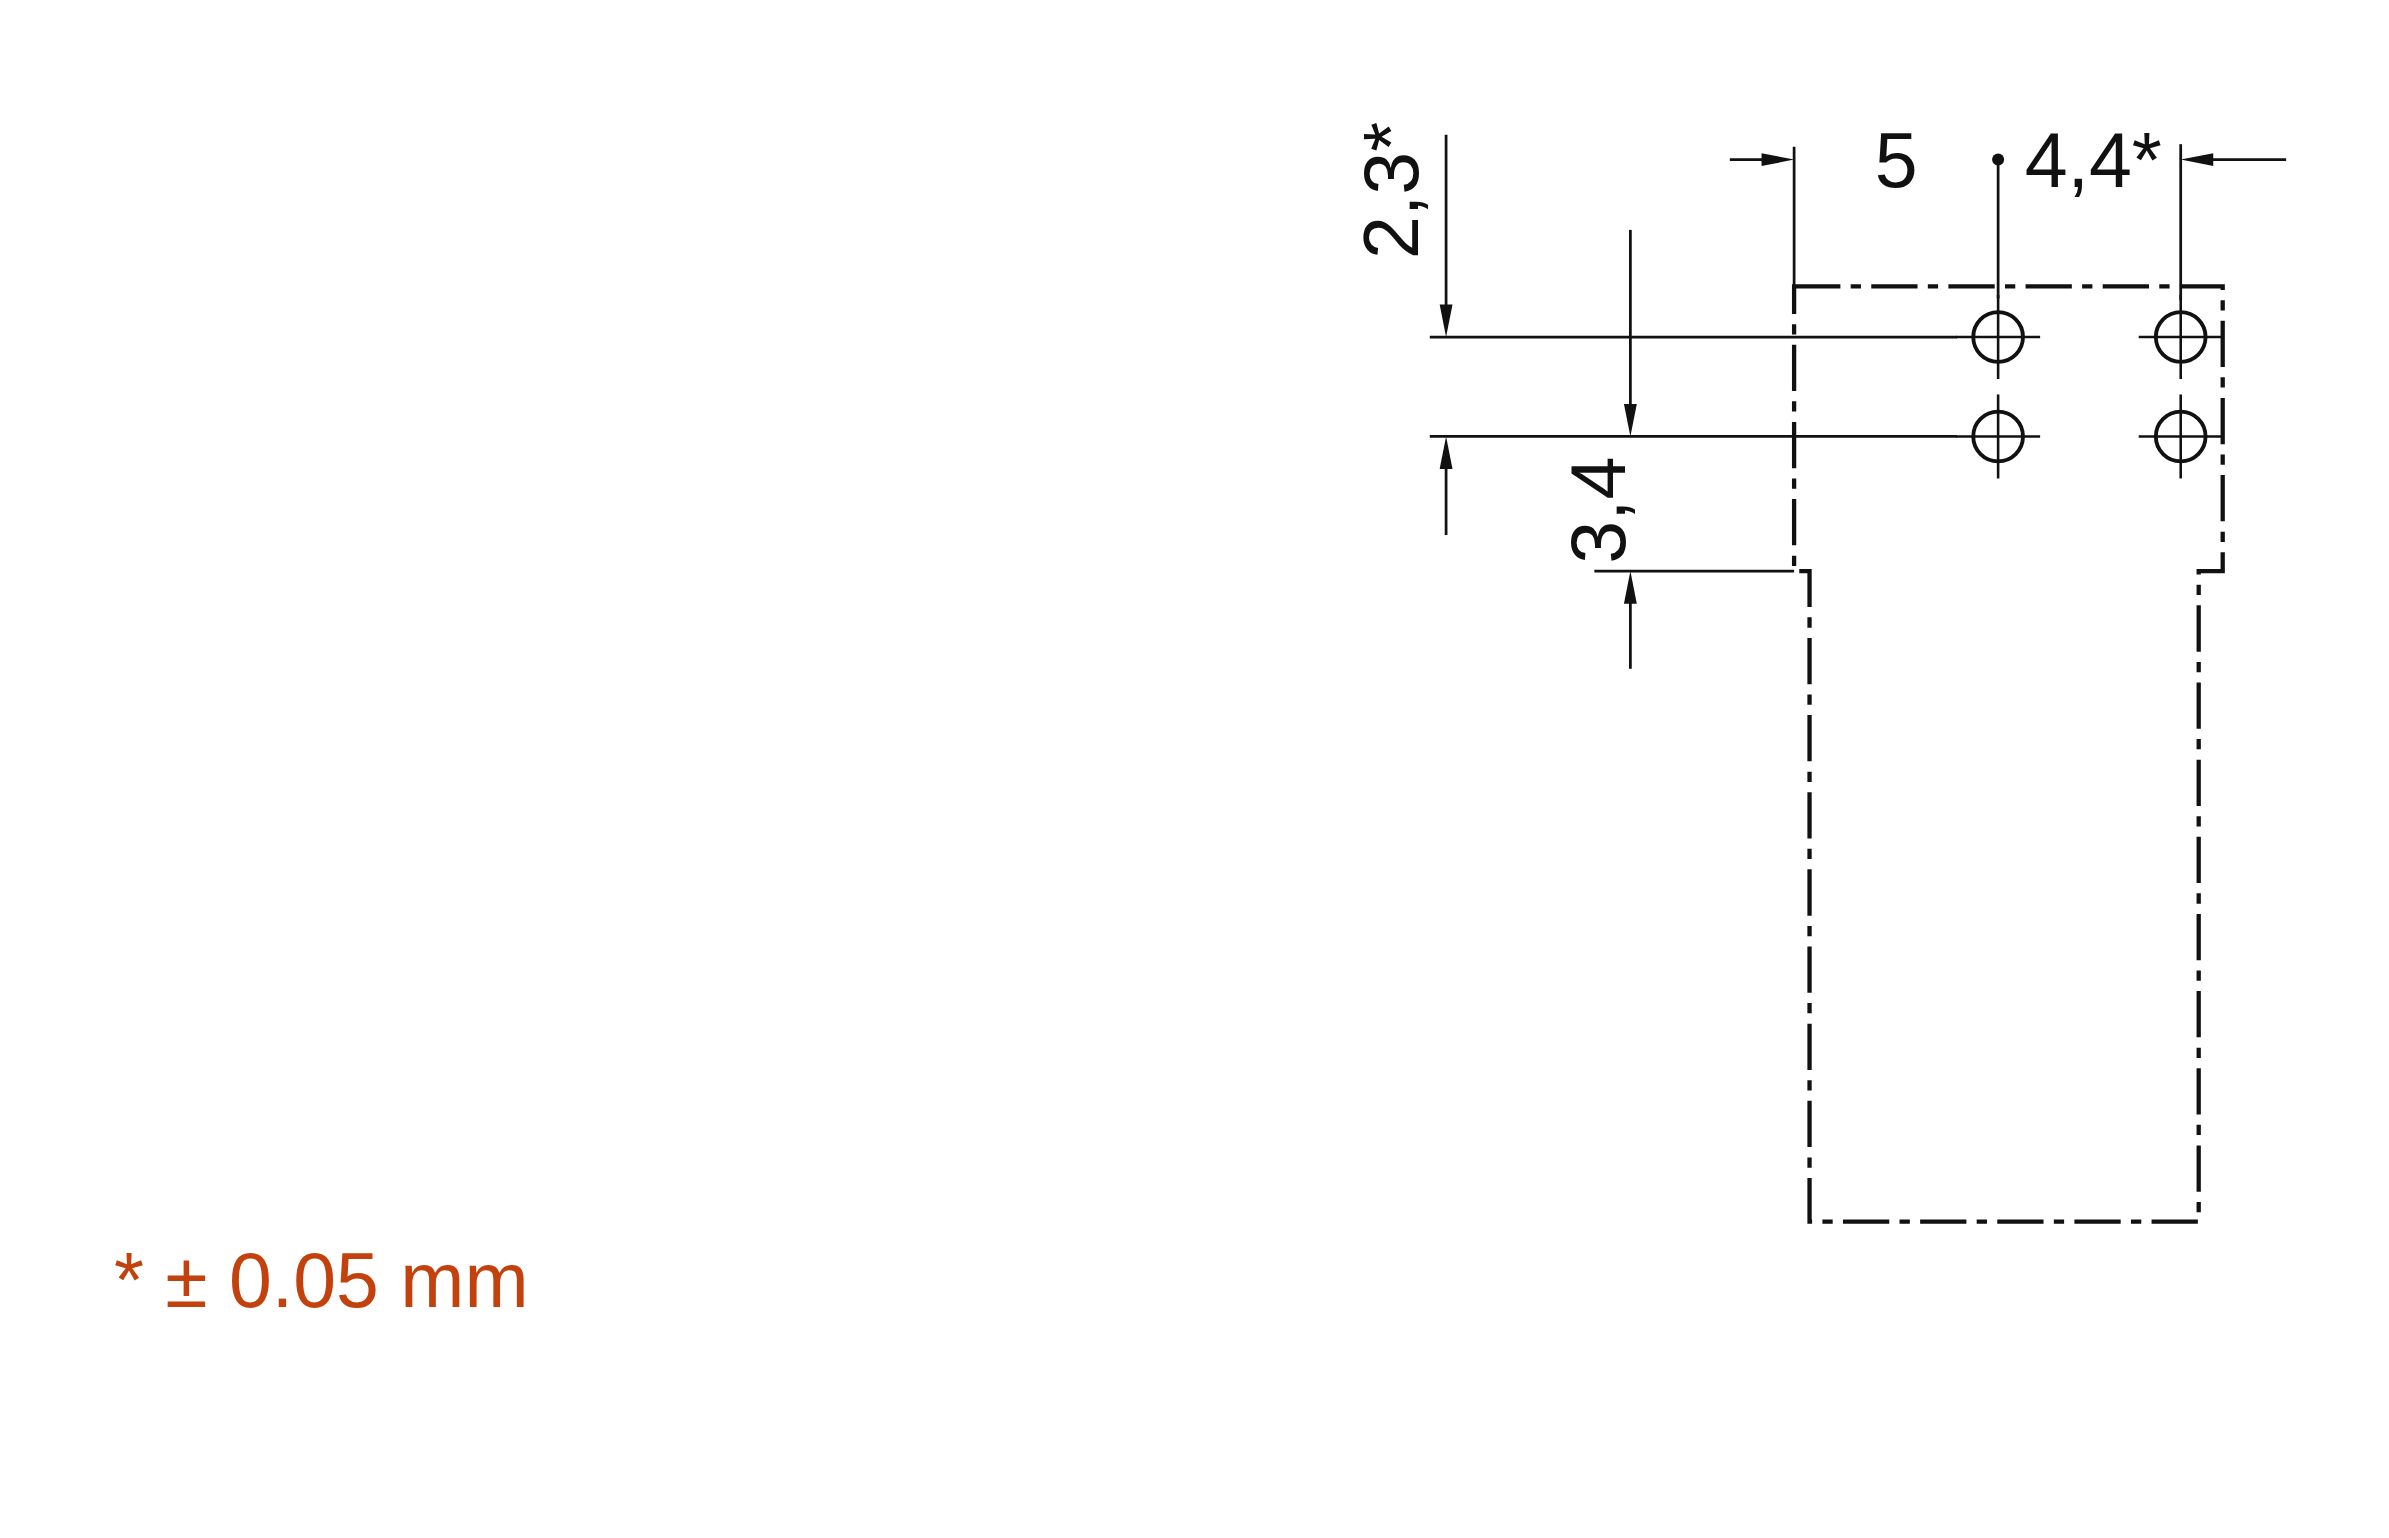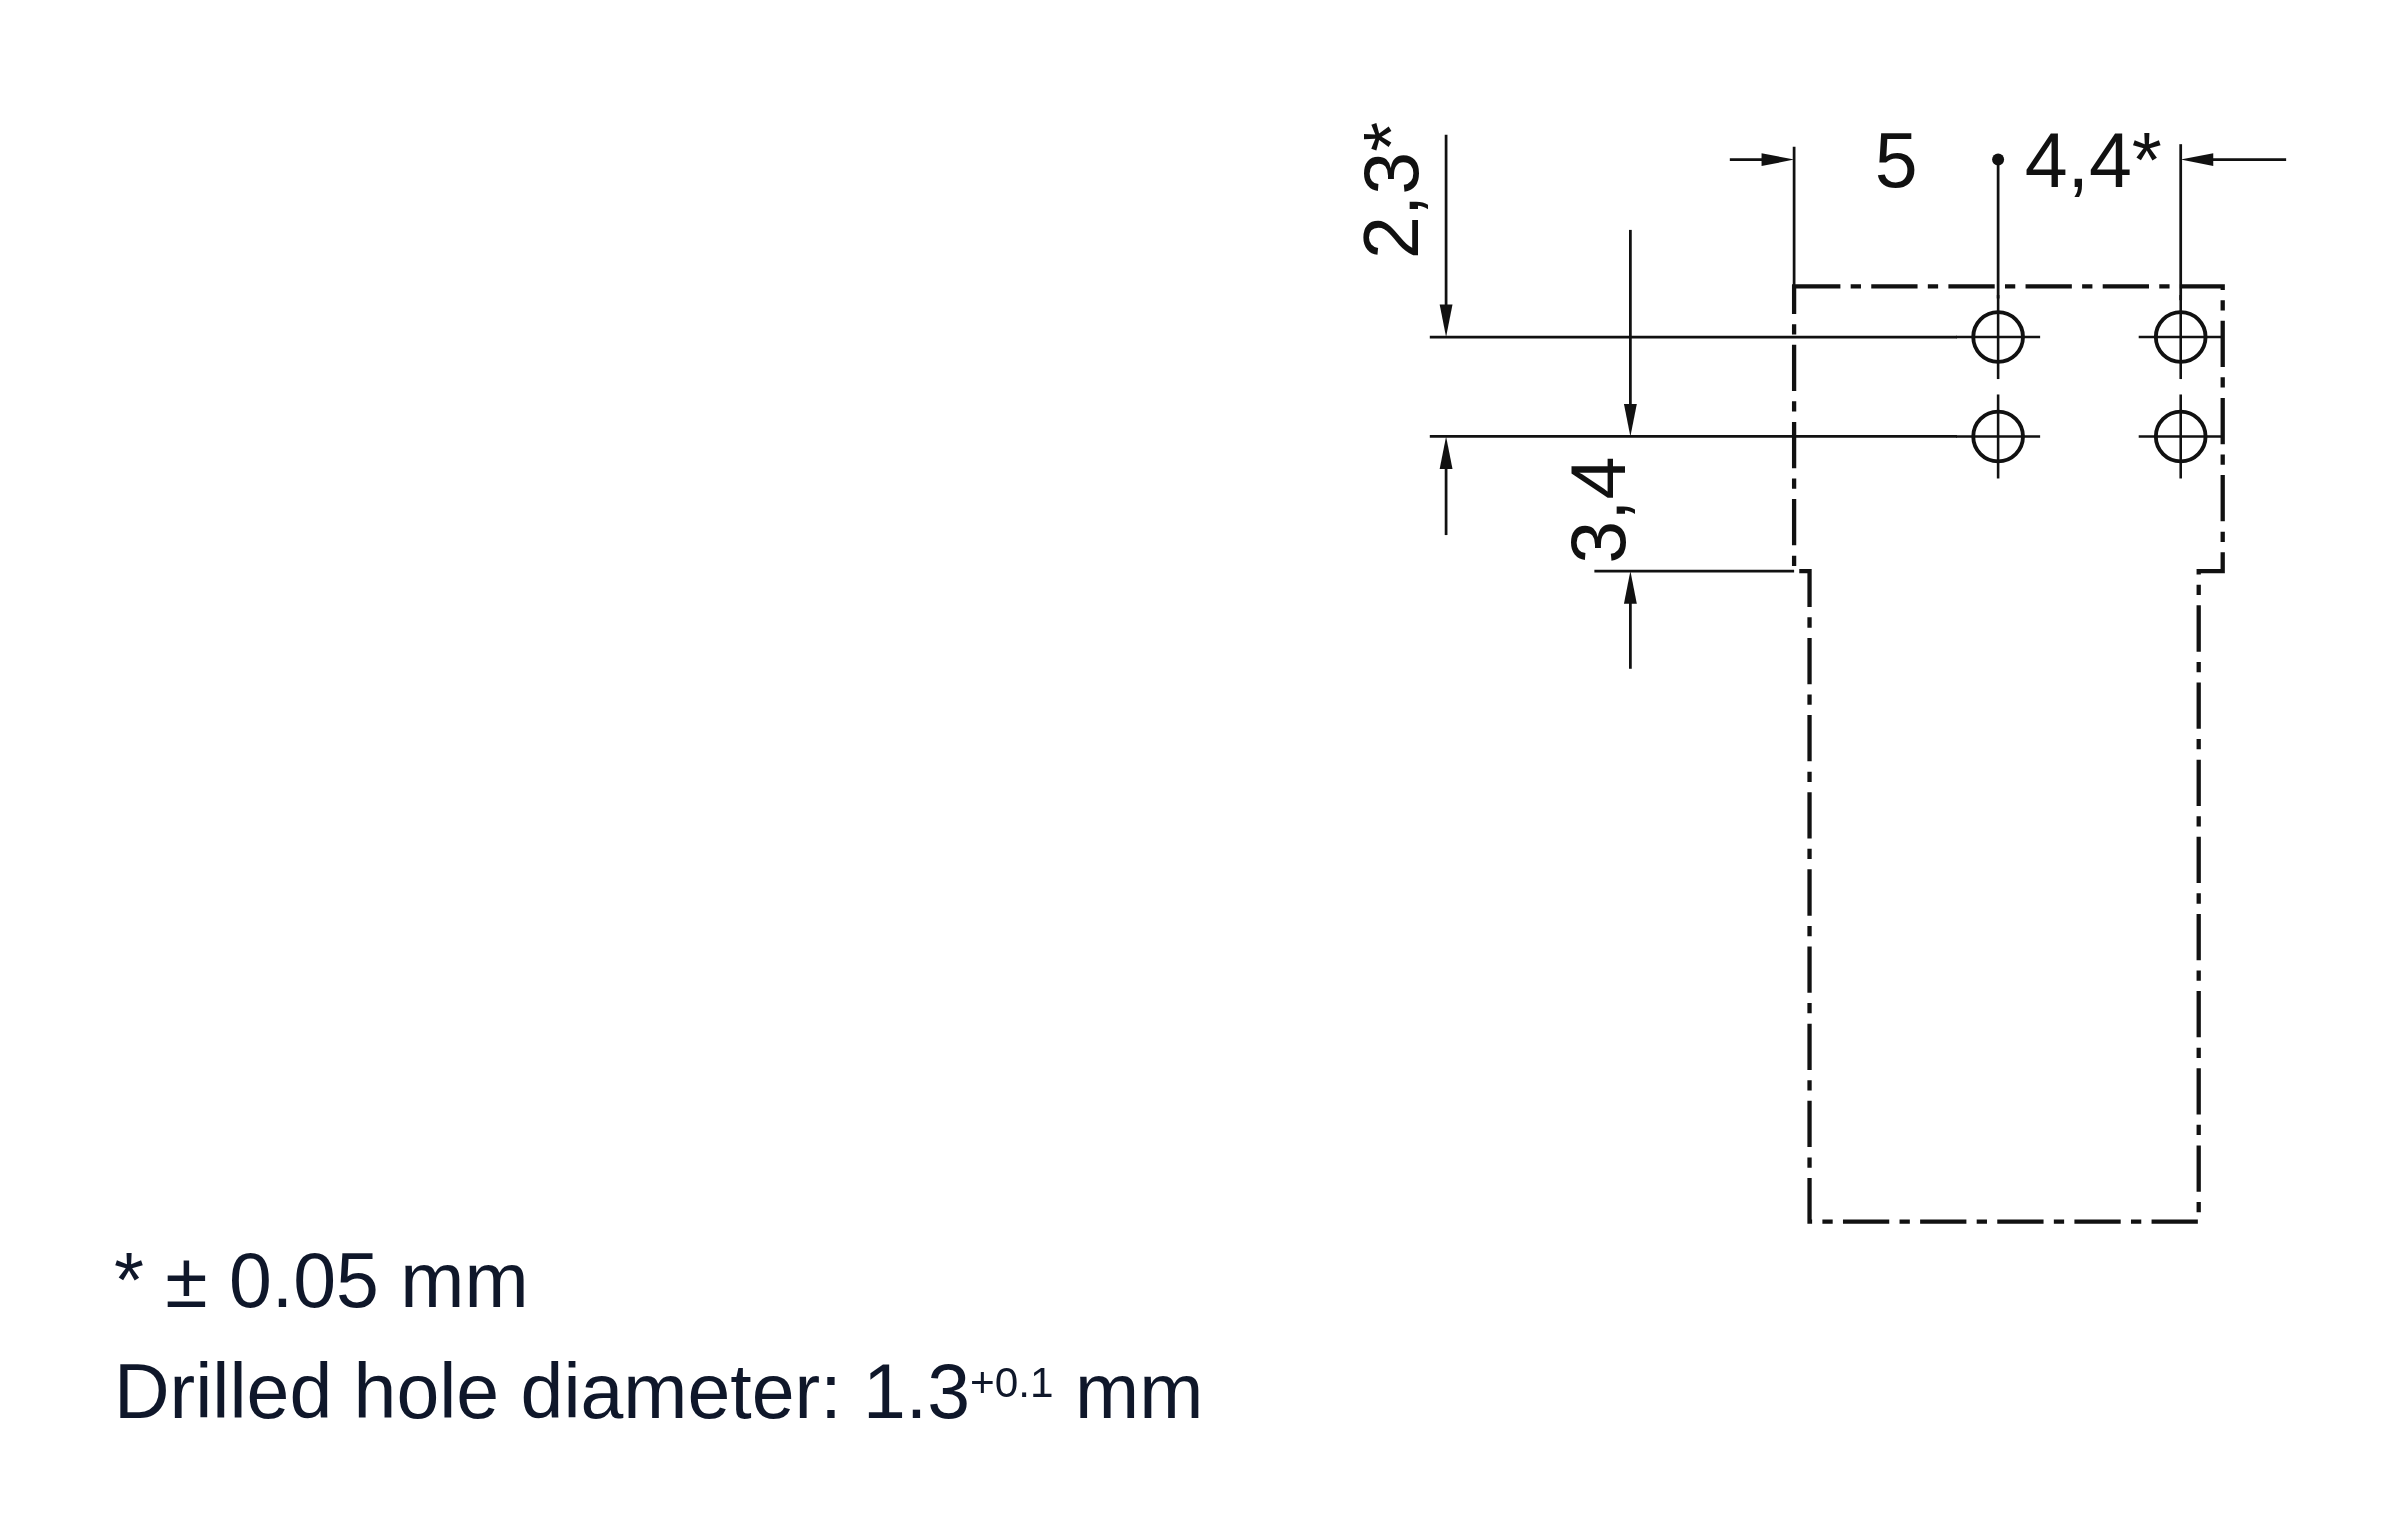--- a/index.html
+++ b/index.html
@@ -30,7 +30,7 @@
     font-size: 77px;
     line-height: 1.05;
     white-space: nowrap;
-    color: #0f172a;
+    color: #c2410c;
     text-align: right;
   }
   .note-tolerance { top: 1240px; }

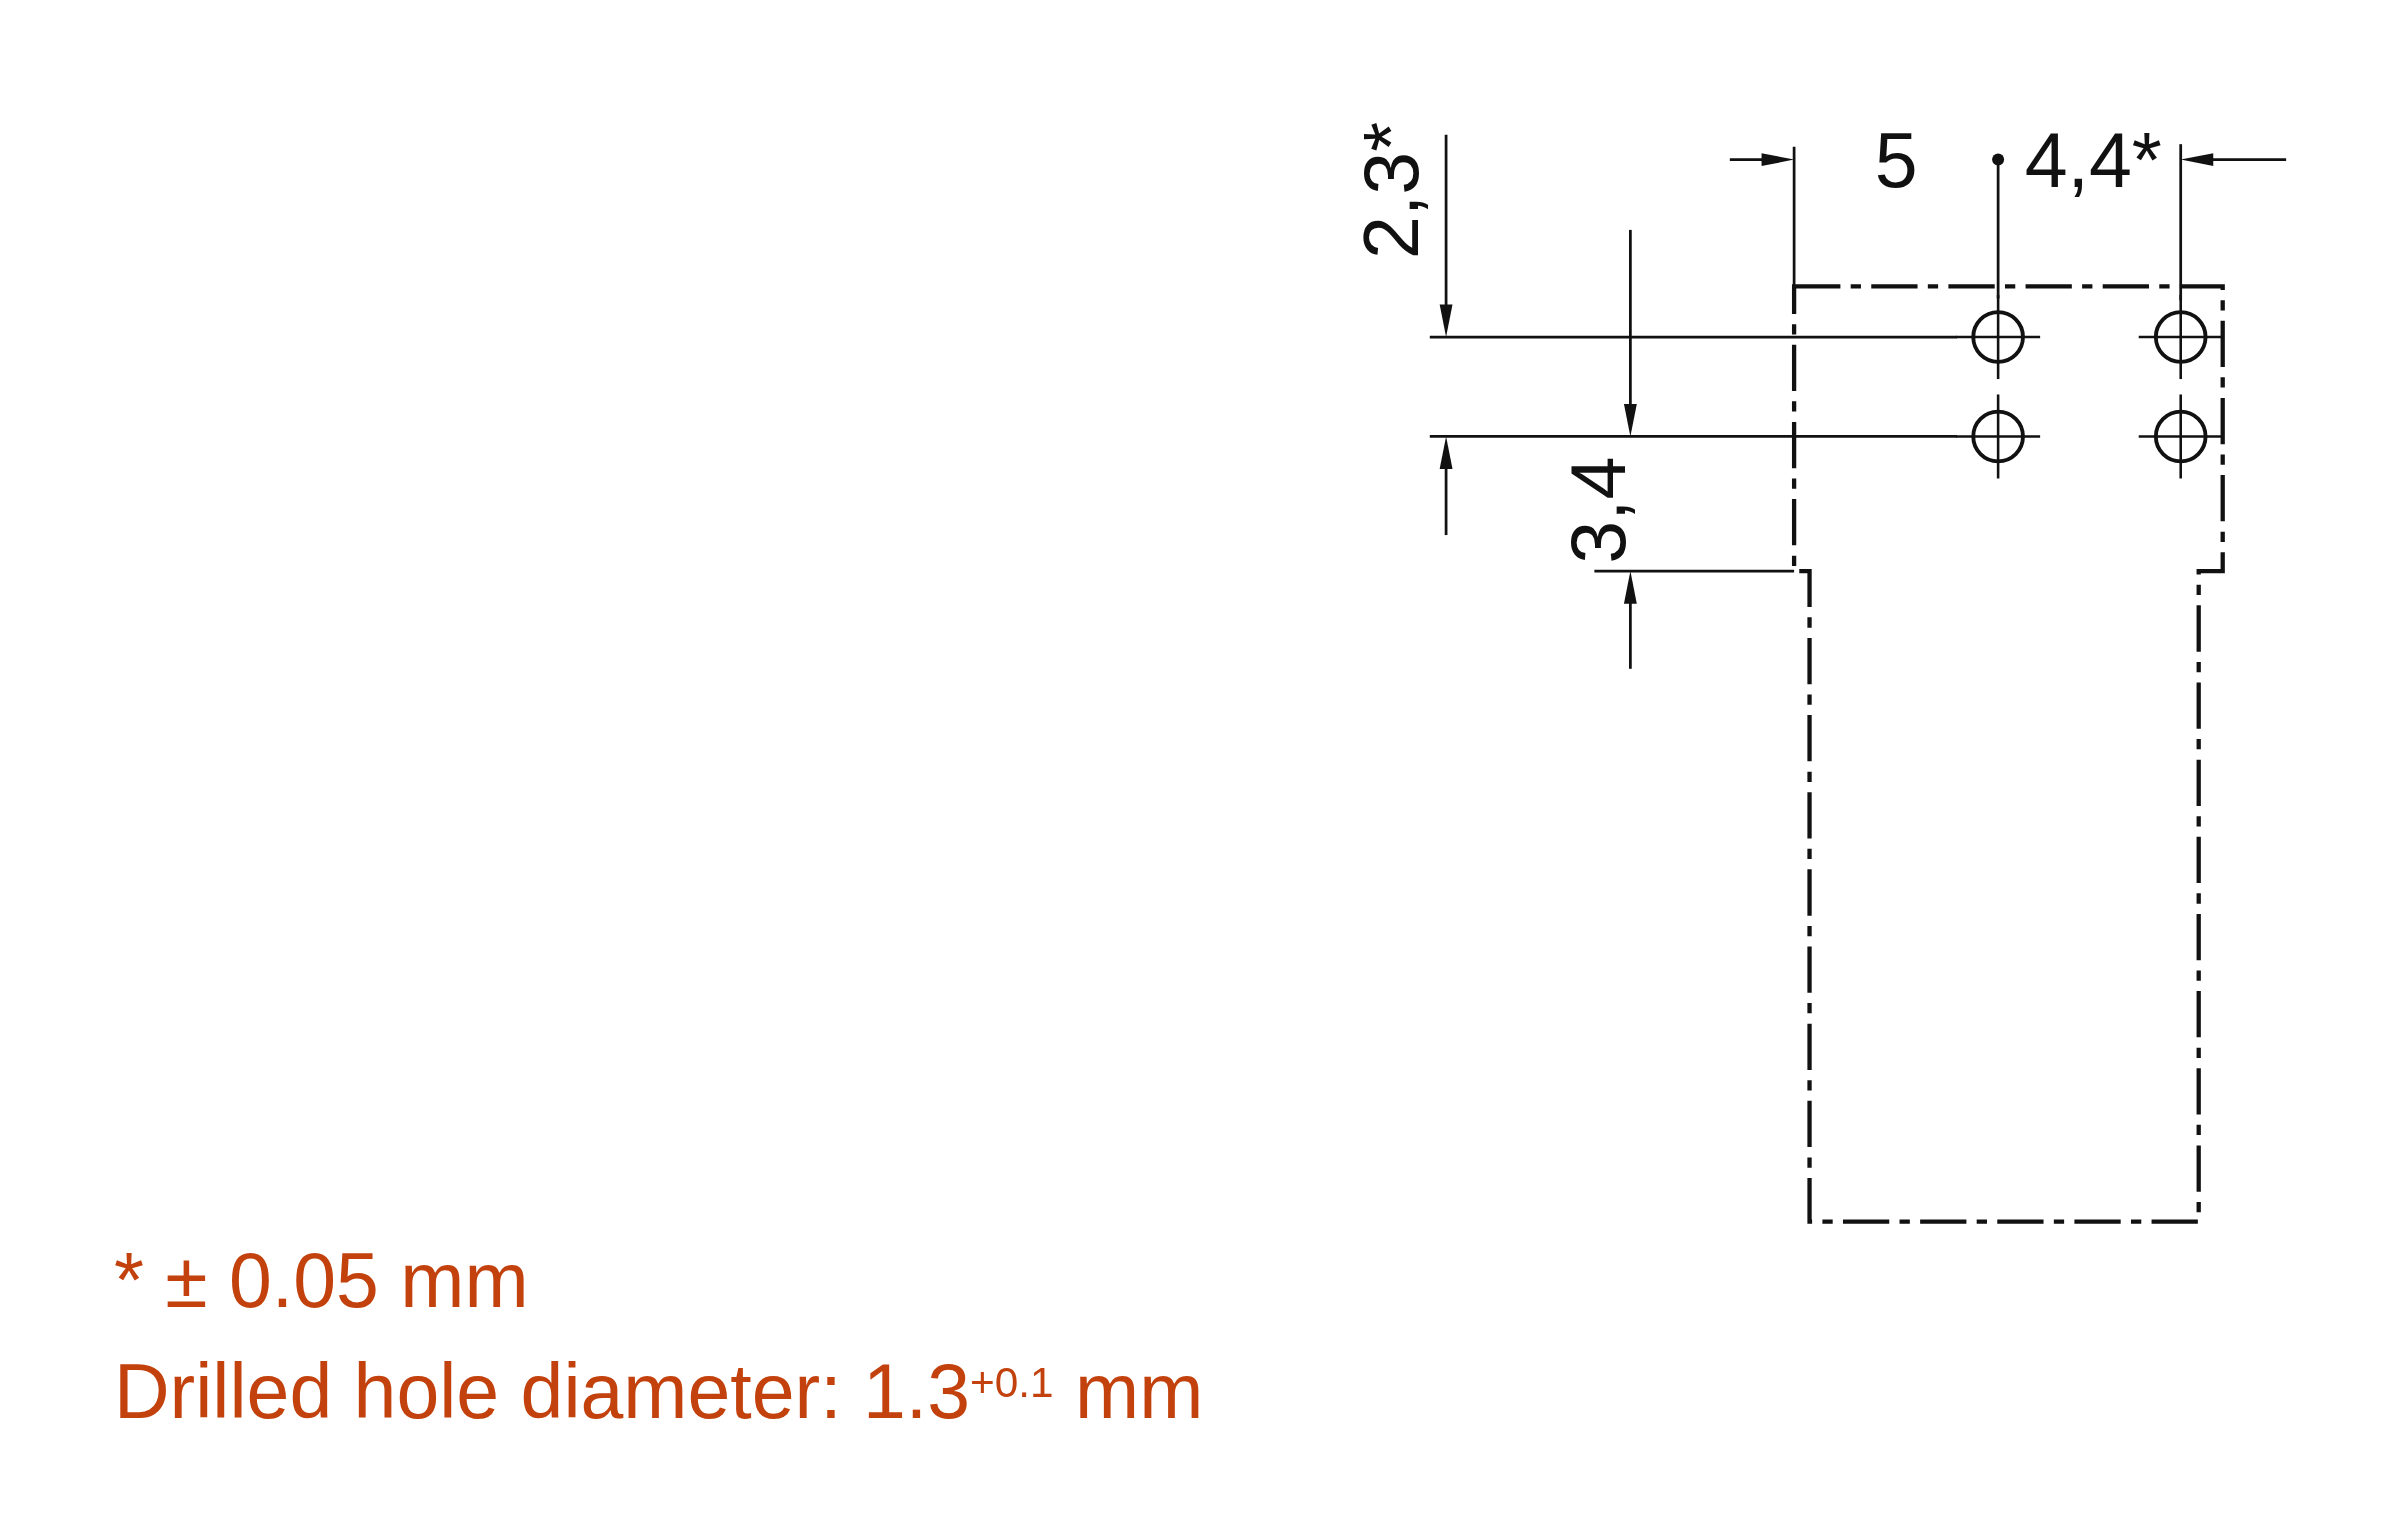--- a/index.html
+++ b/index.html
@@ -105,9 +105,6 @@
   </svg>
 
   <div class="note note-tolerance">* ± 0.05 mm</div>
-  <div class="note note-hole">
-    <span>Drilled hole diameter: 1.3</span><span class="sup">+0.1</span><span> mm</span>
-  </div>
 
 </div>
 

